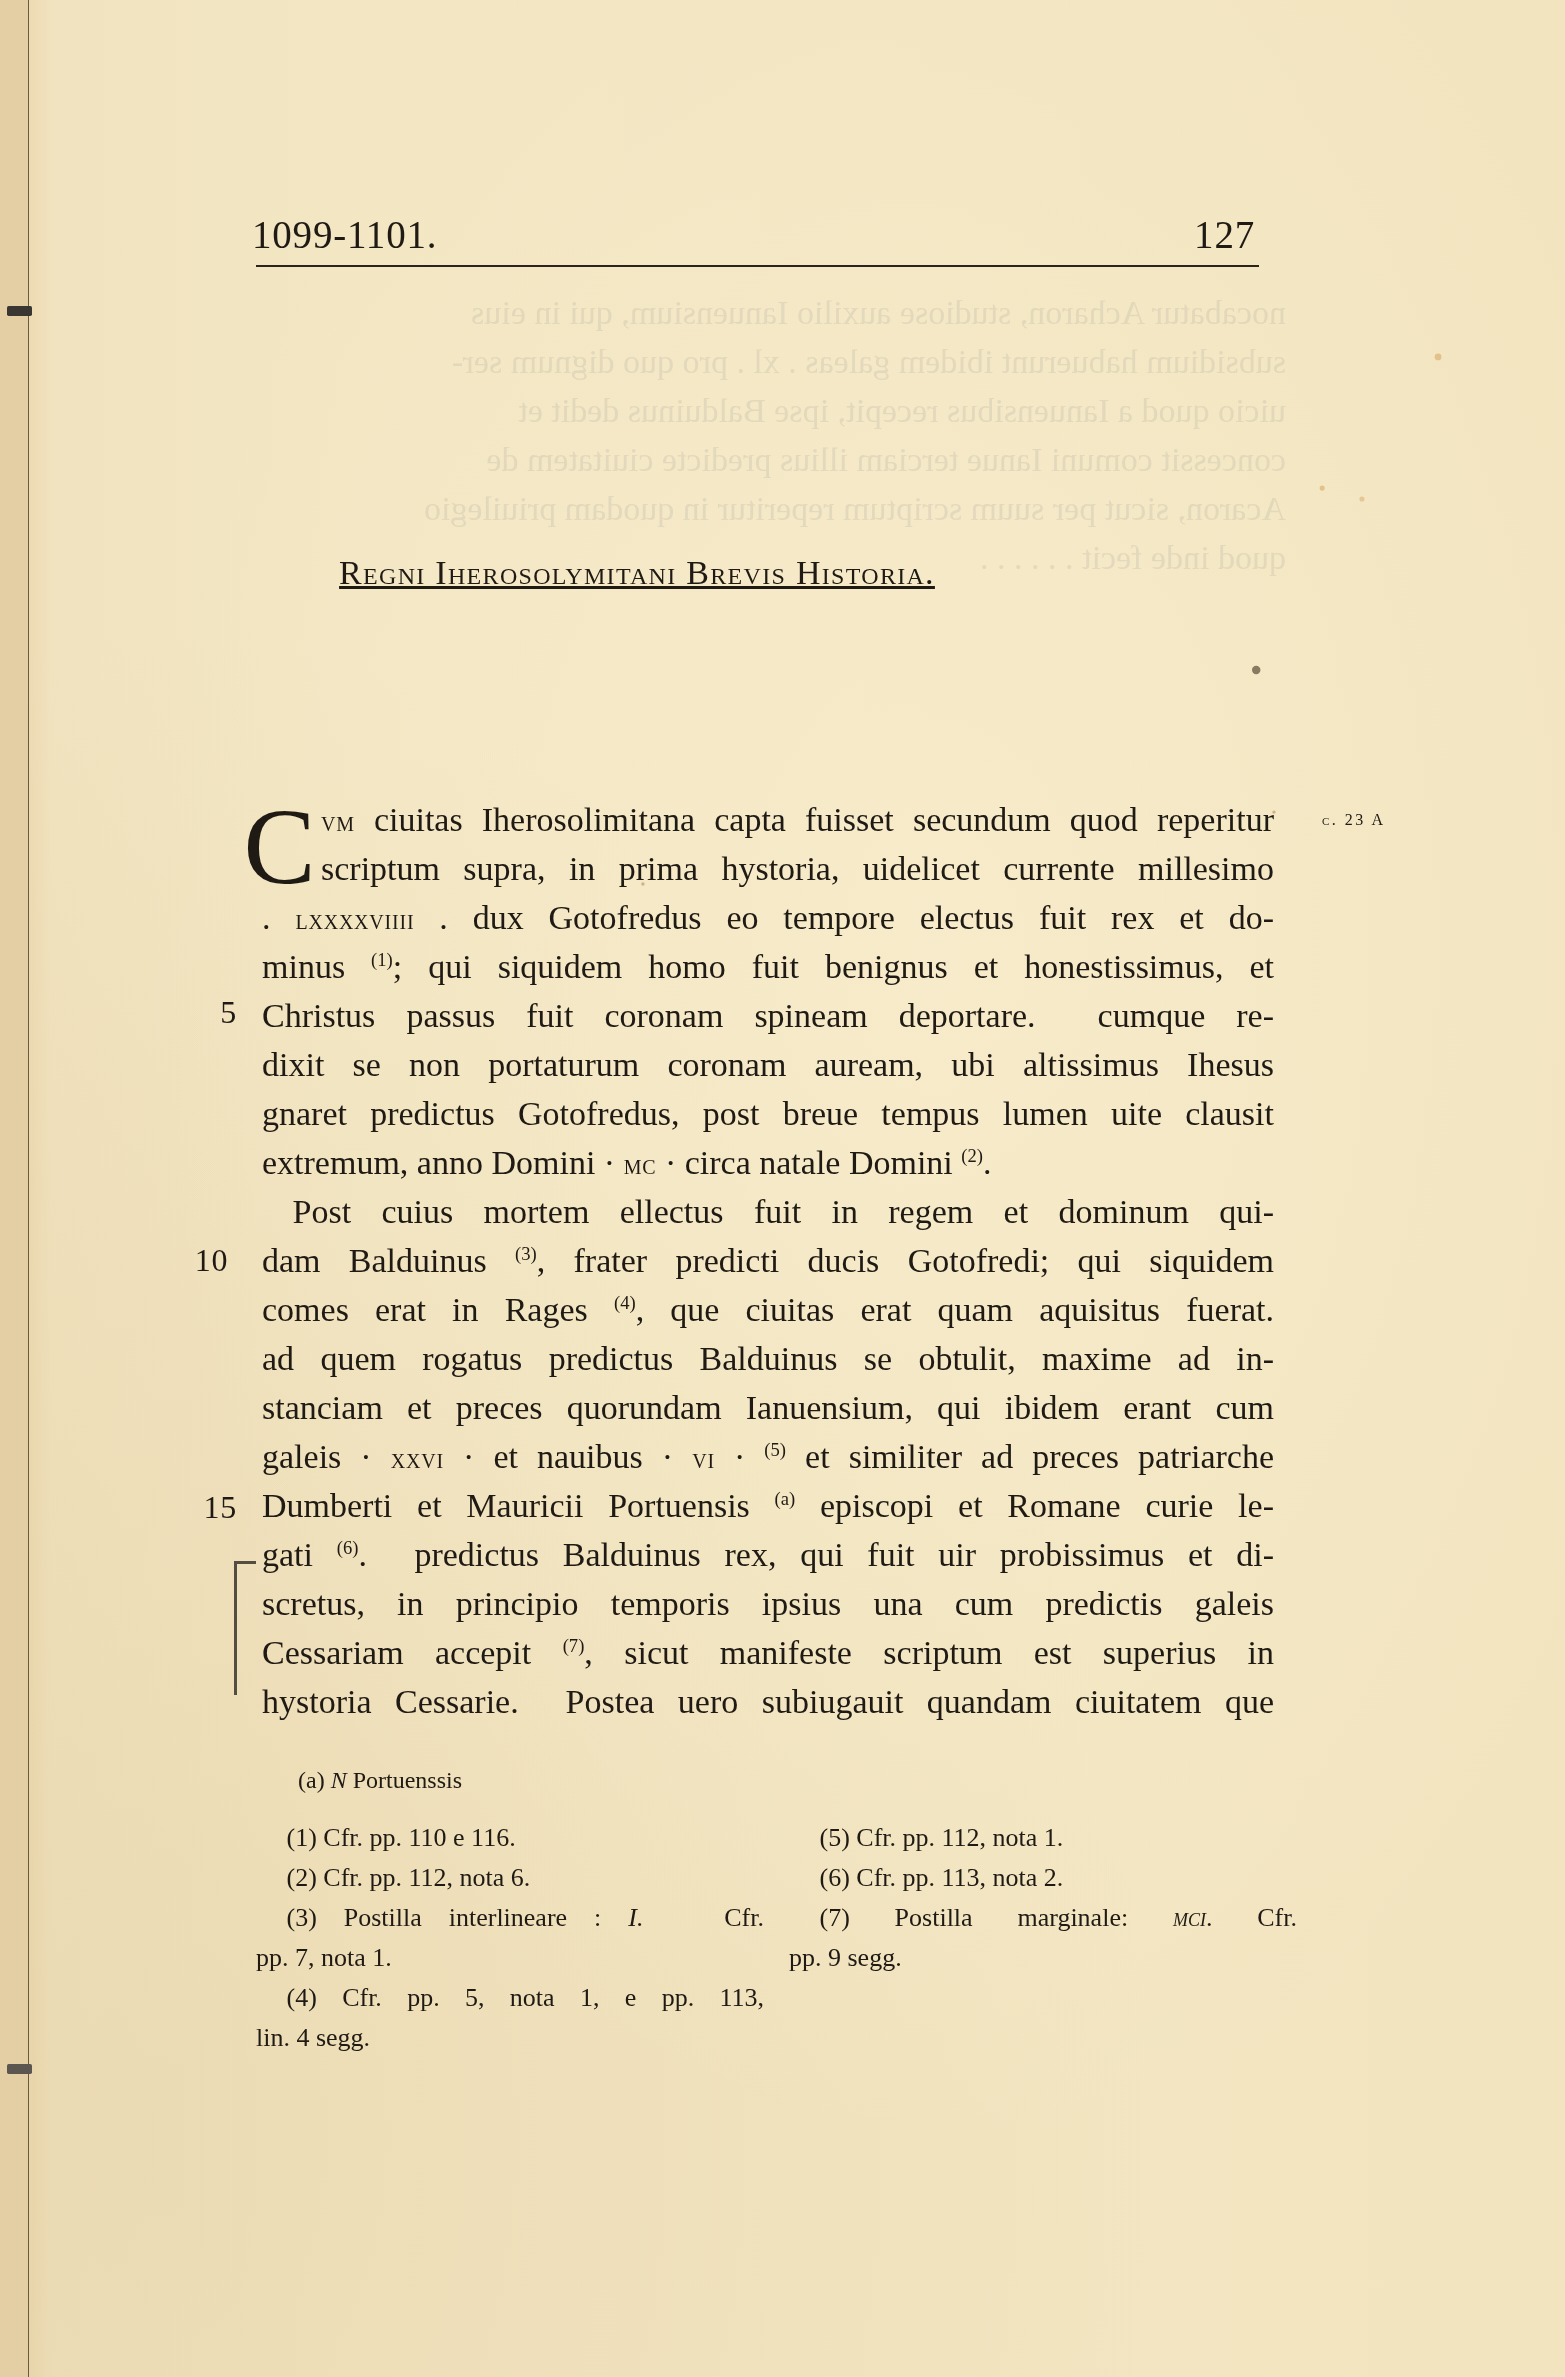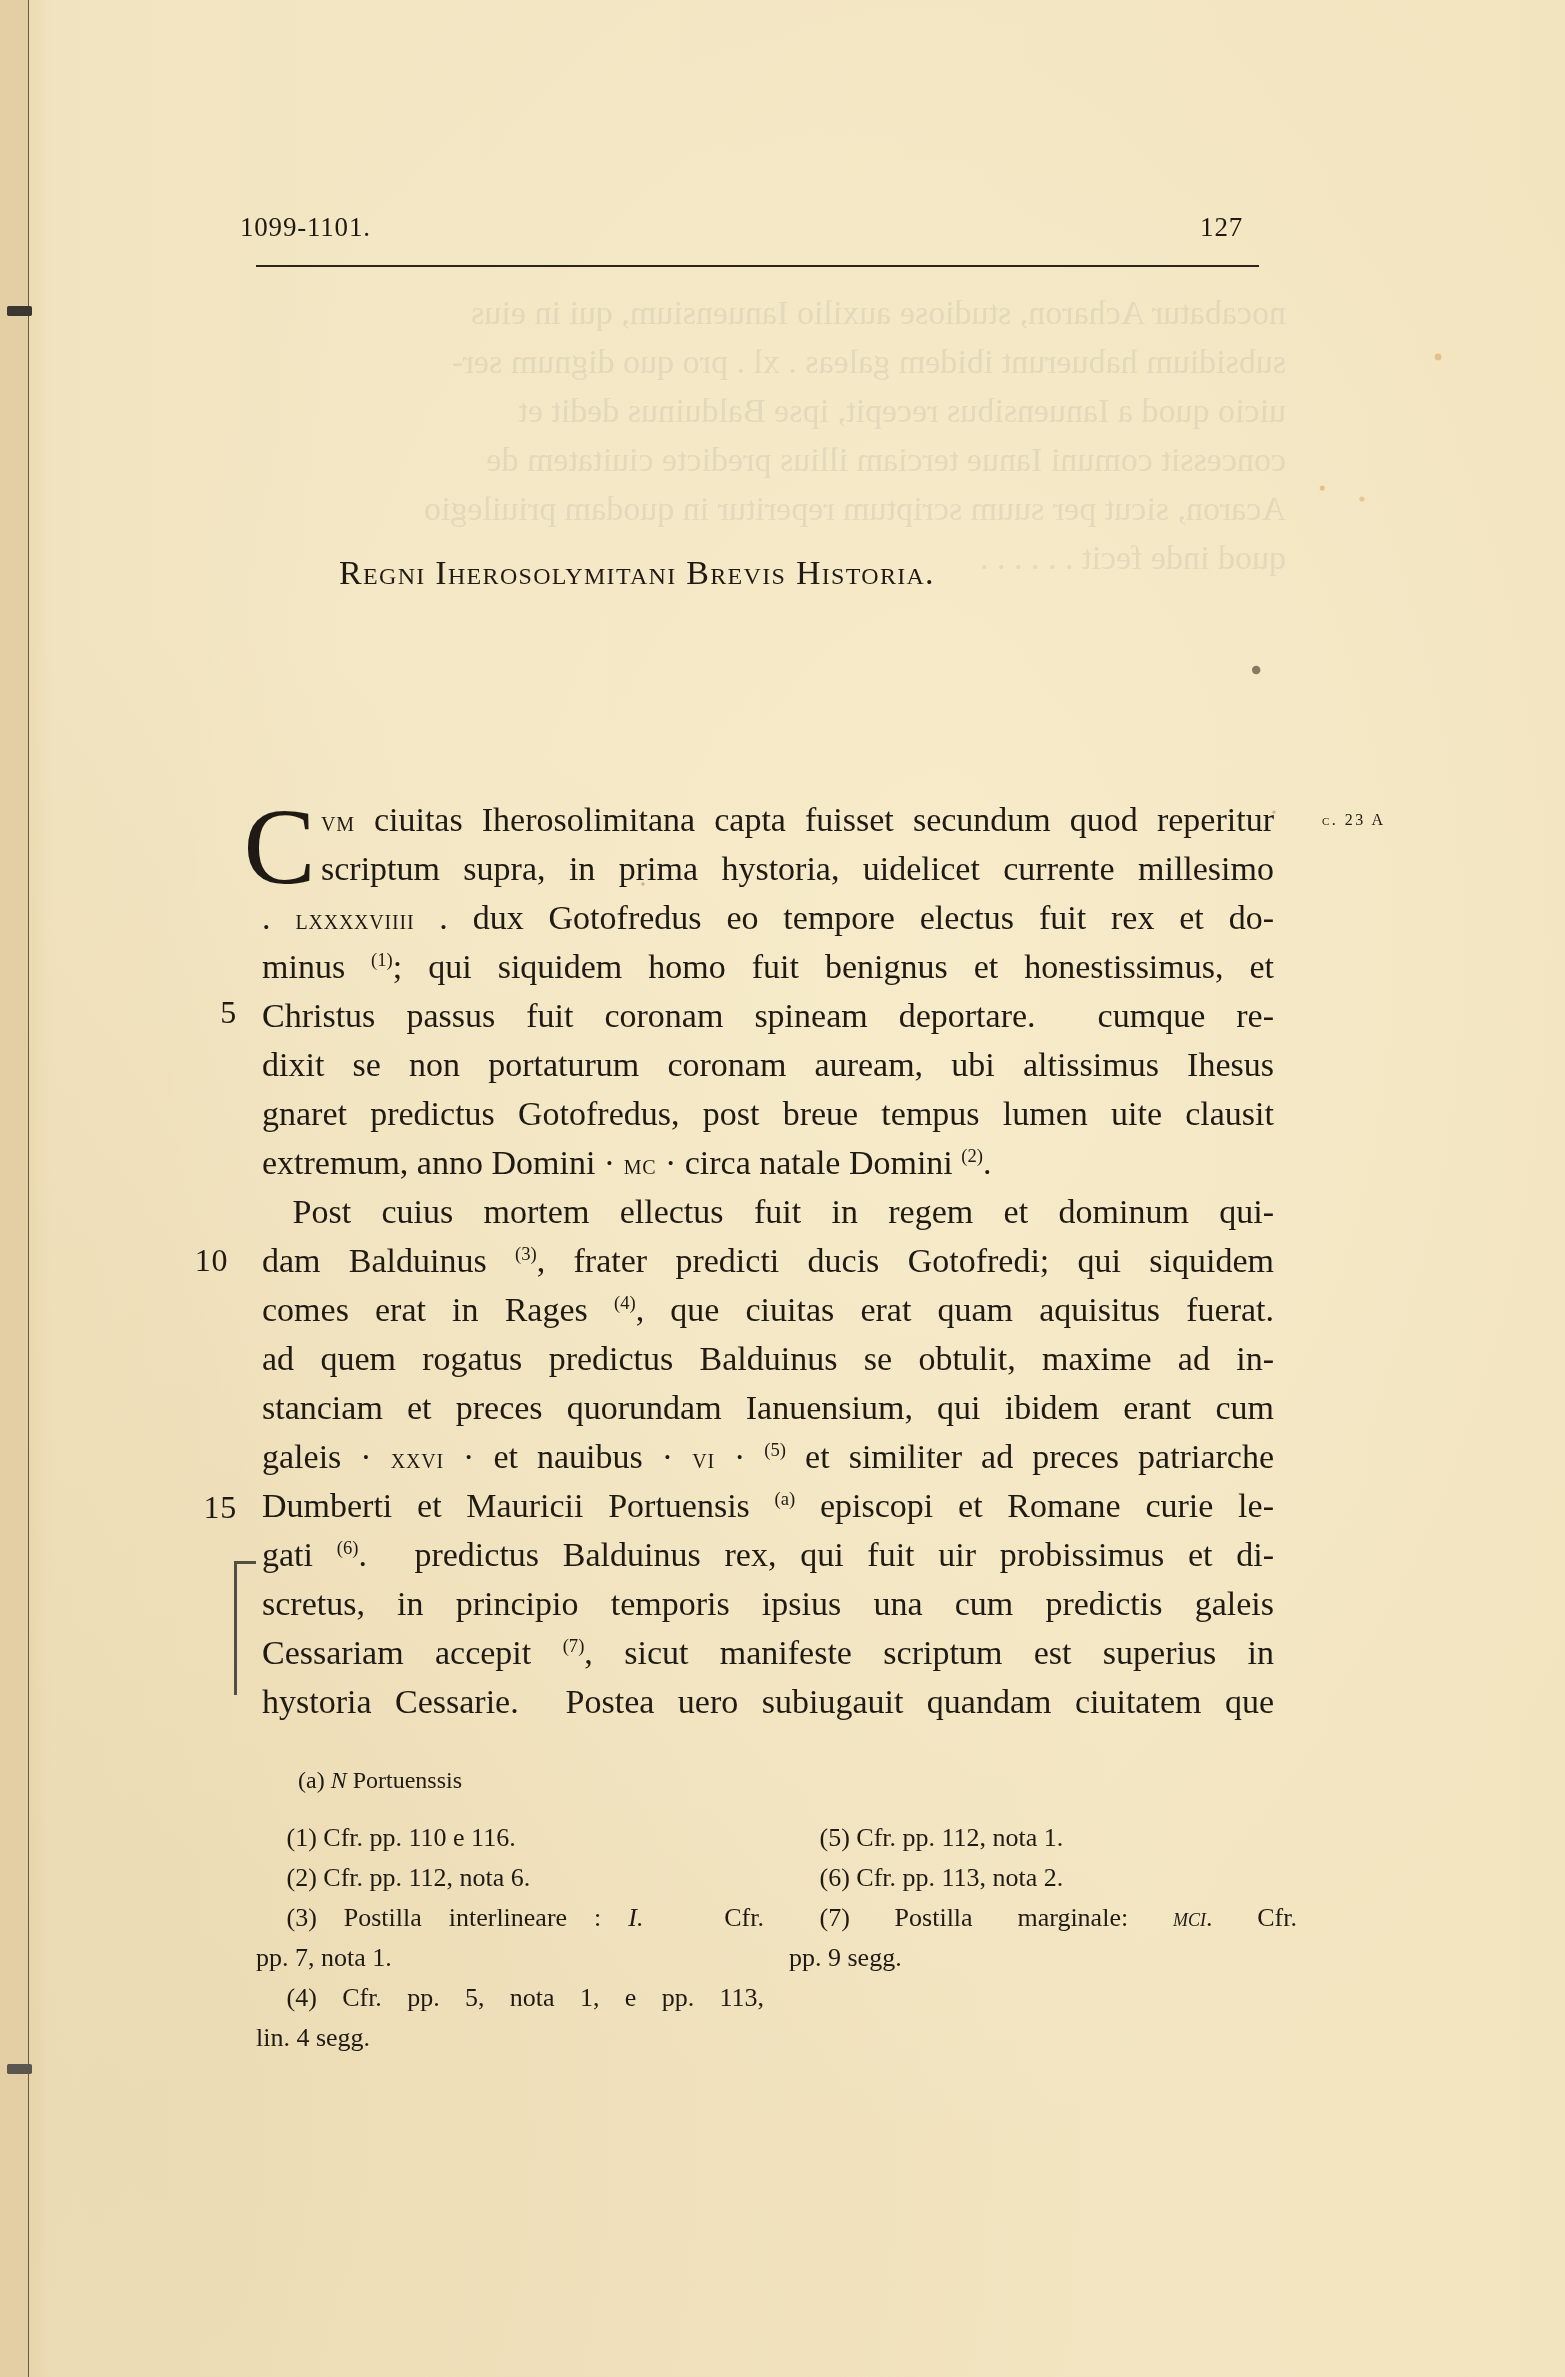--- a/index.html
+++ b/index.html
@@ -58,10 +58,10 @@
 
     .running-head {
       position: absolute;
-      left: 240px; top: 212px;
+      left: 252px; top: 212px;
       width: 1003px;
       height: 42px;
-      font-size: 27px;
+      font-size: 39px;
       letter-spacing: 0.8px;
       text-align: center;
     }

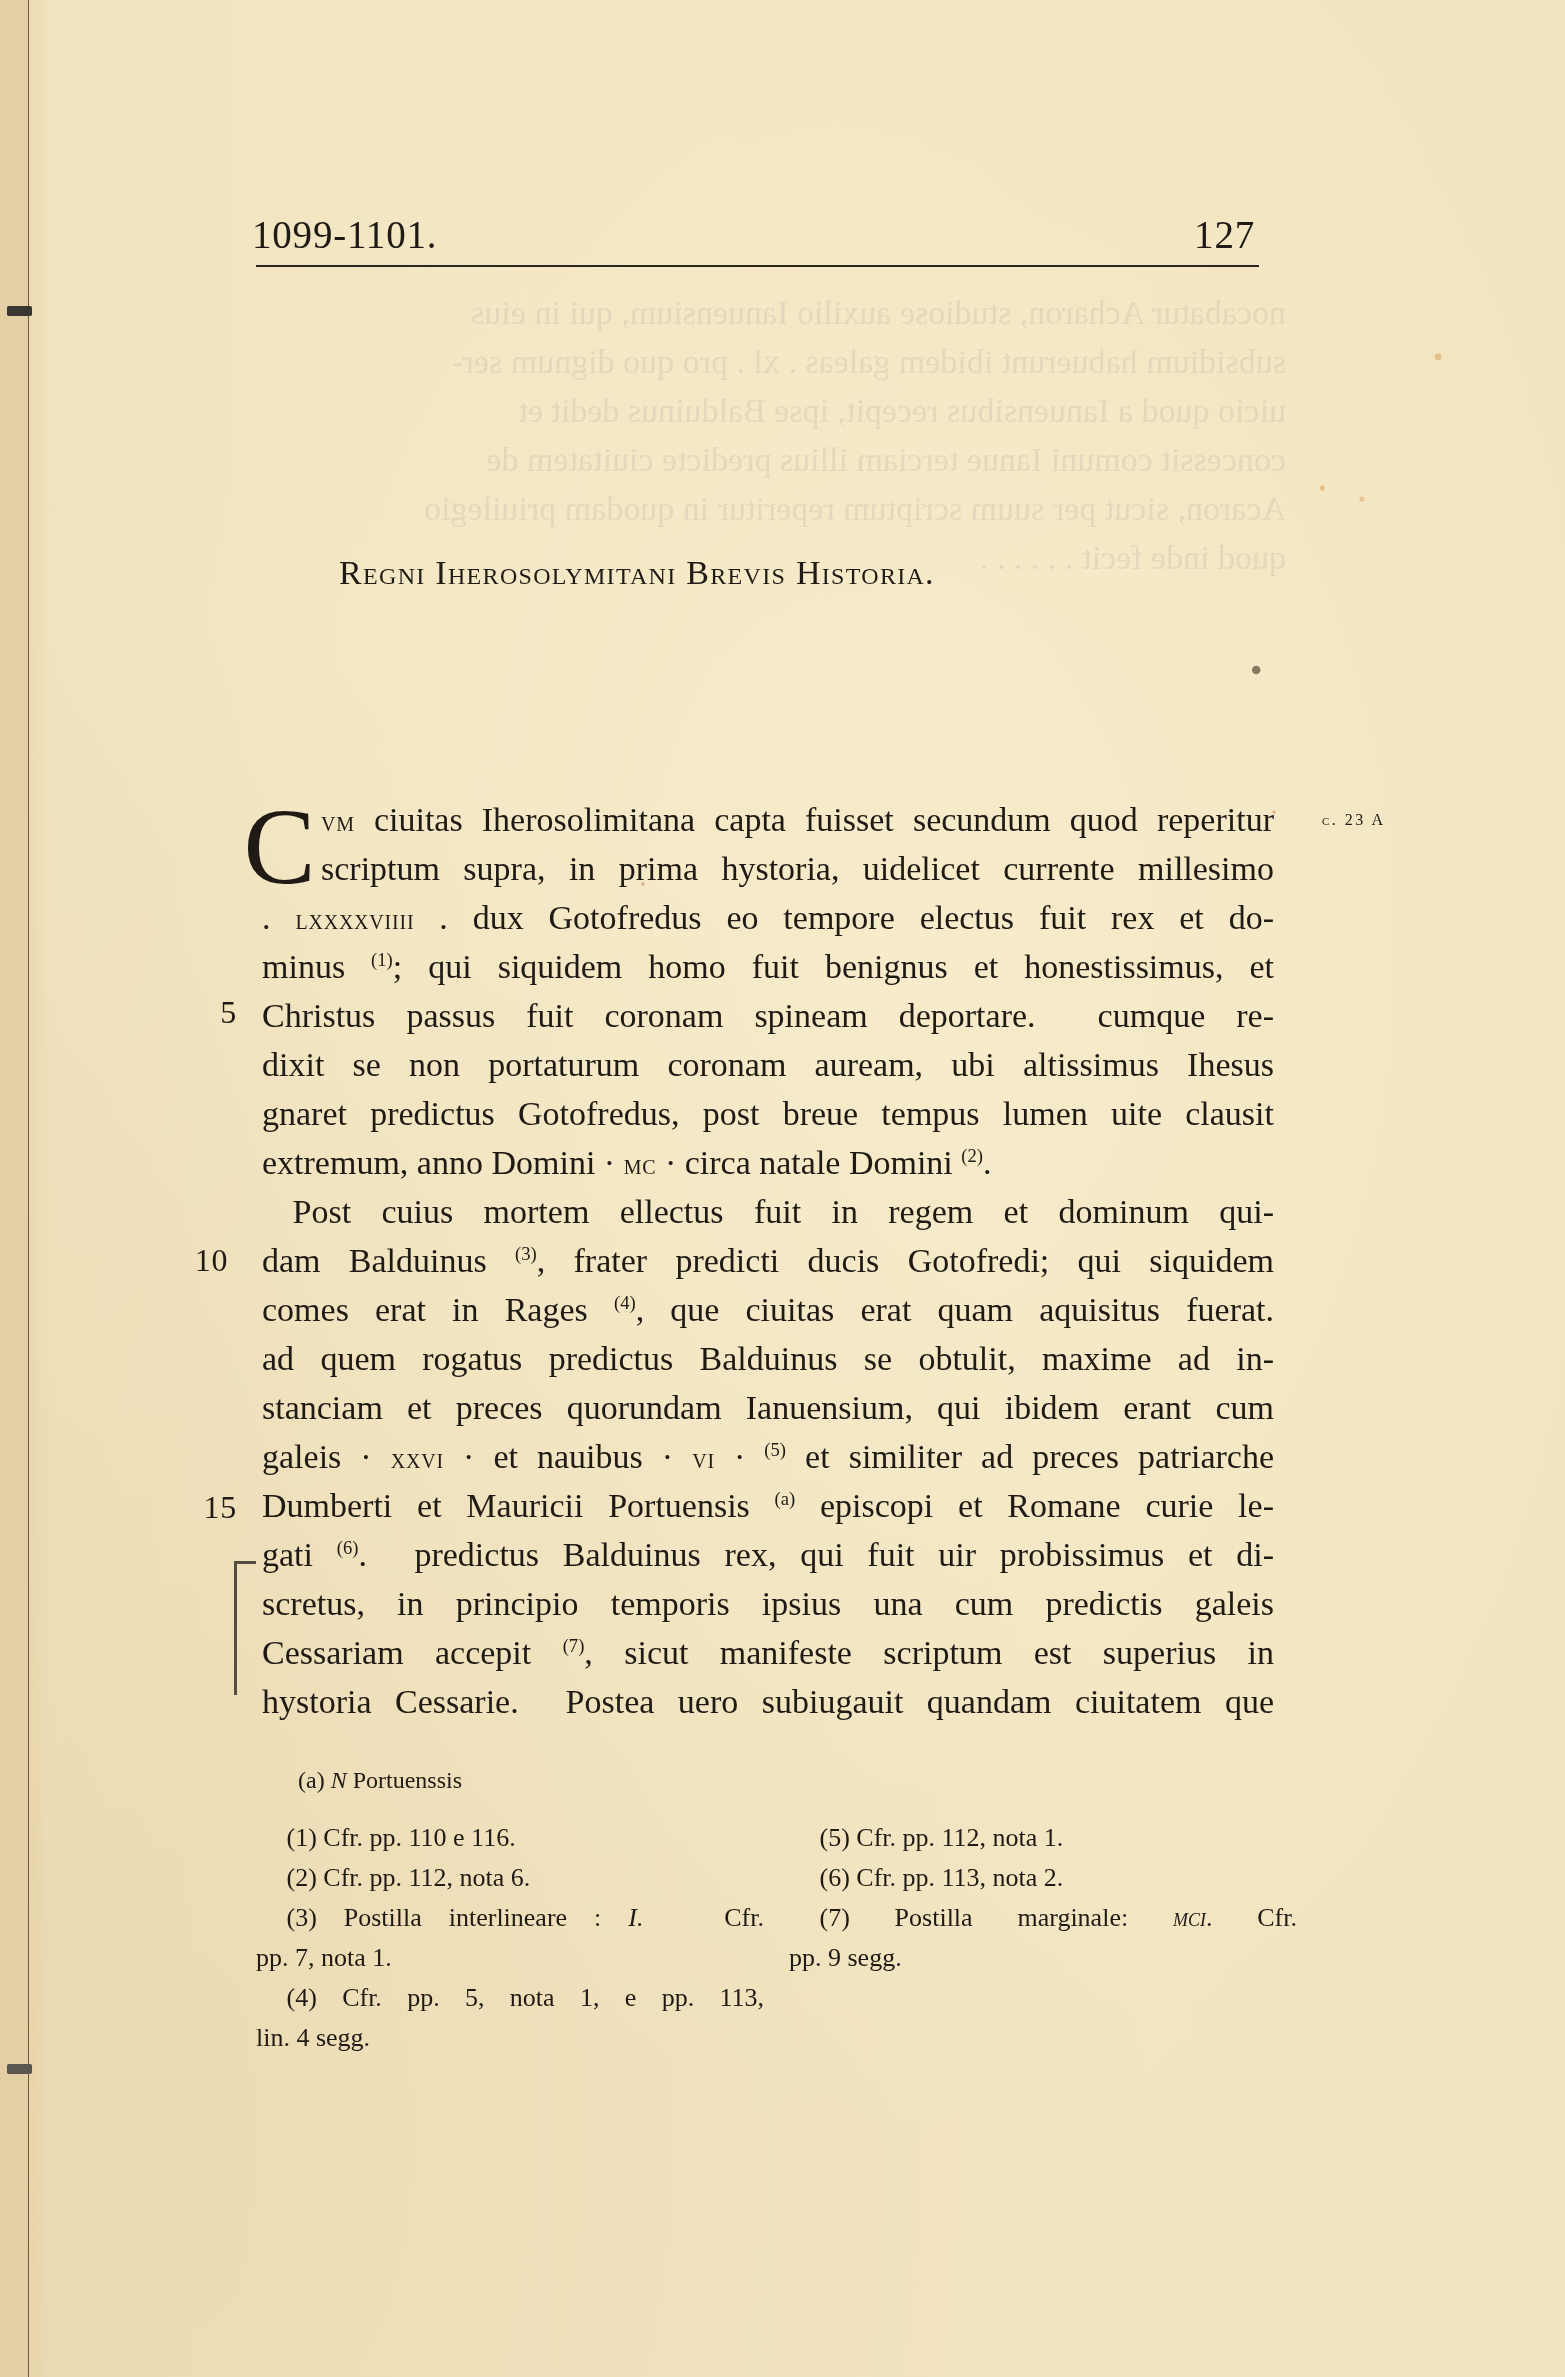--- a/index.html
+++ b/index.html
@@ -82,6 +82,7 @@
       font-size: 34px;
       font-variant: small-caps;
       letter-spacing: 1.3px;
+      text-decoration: underline;
     }
 
     .body-text {

